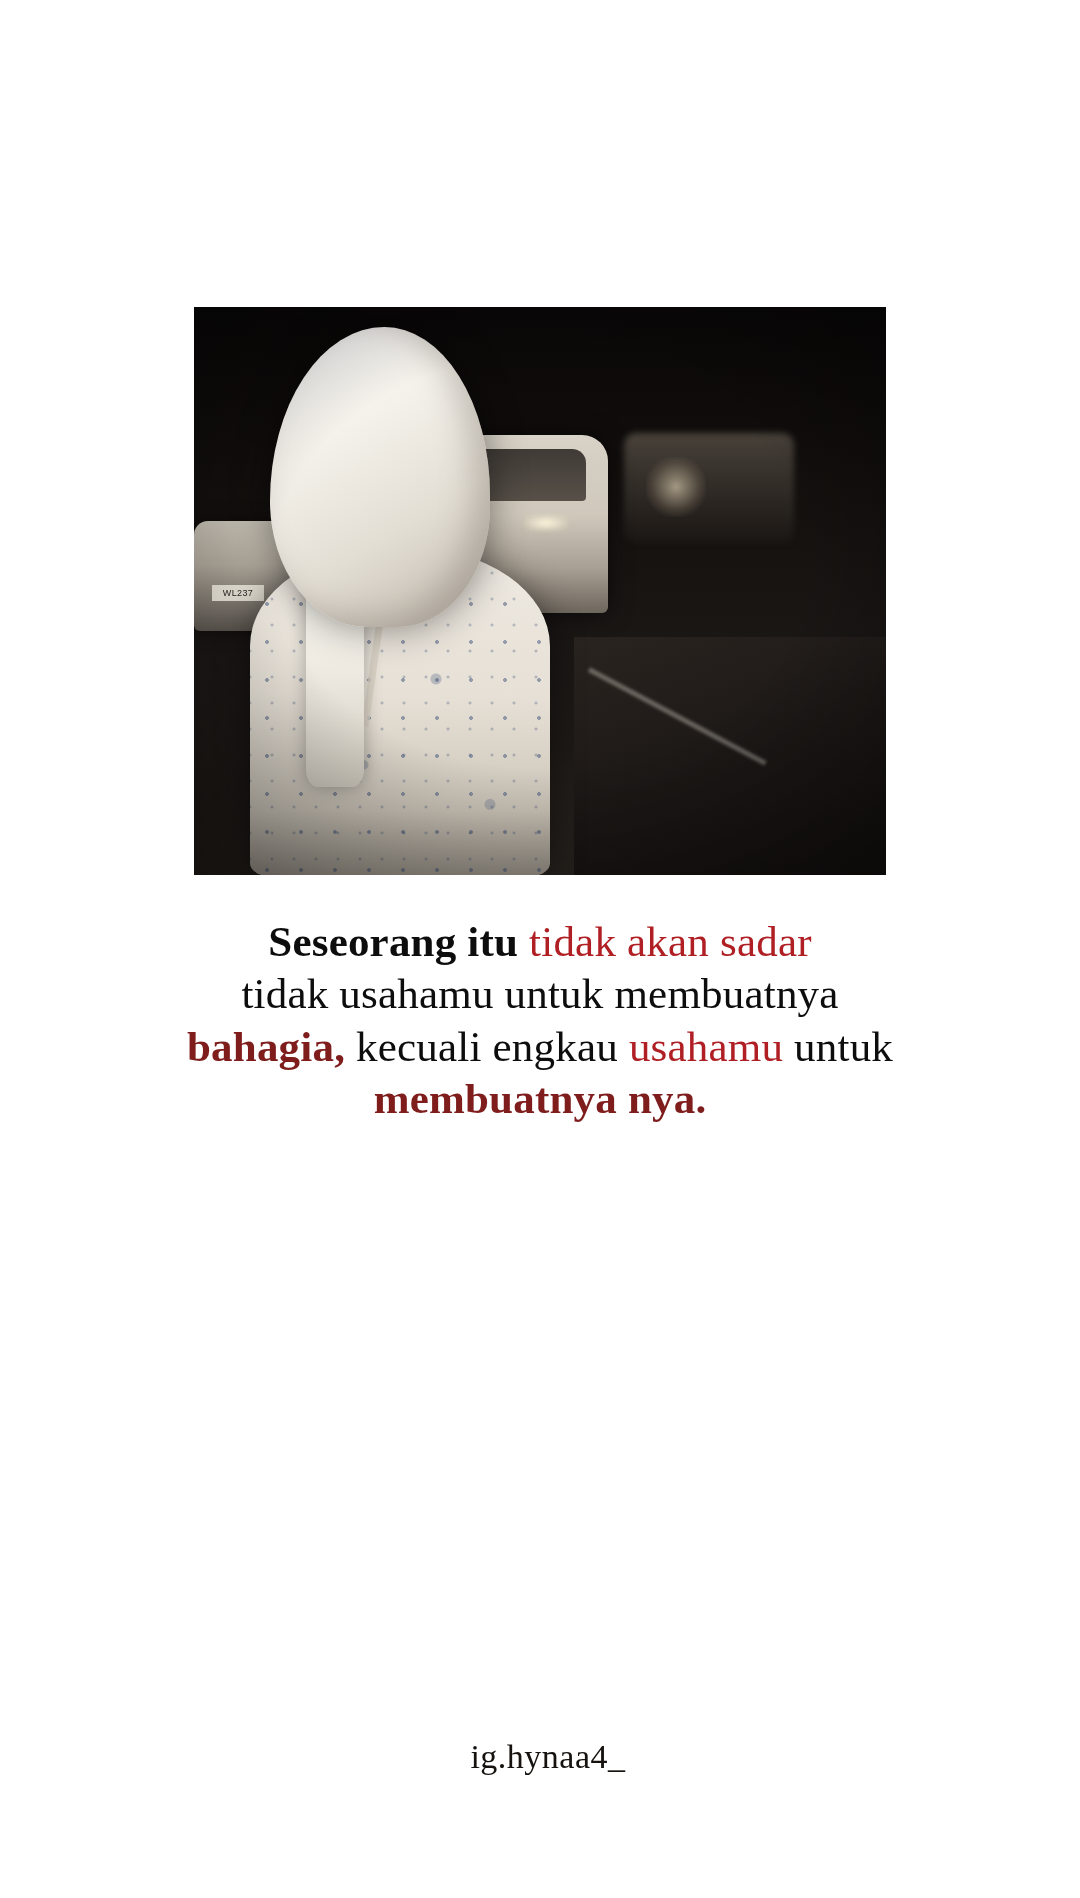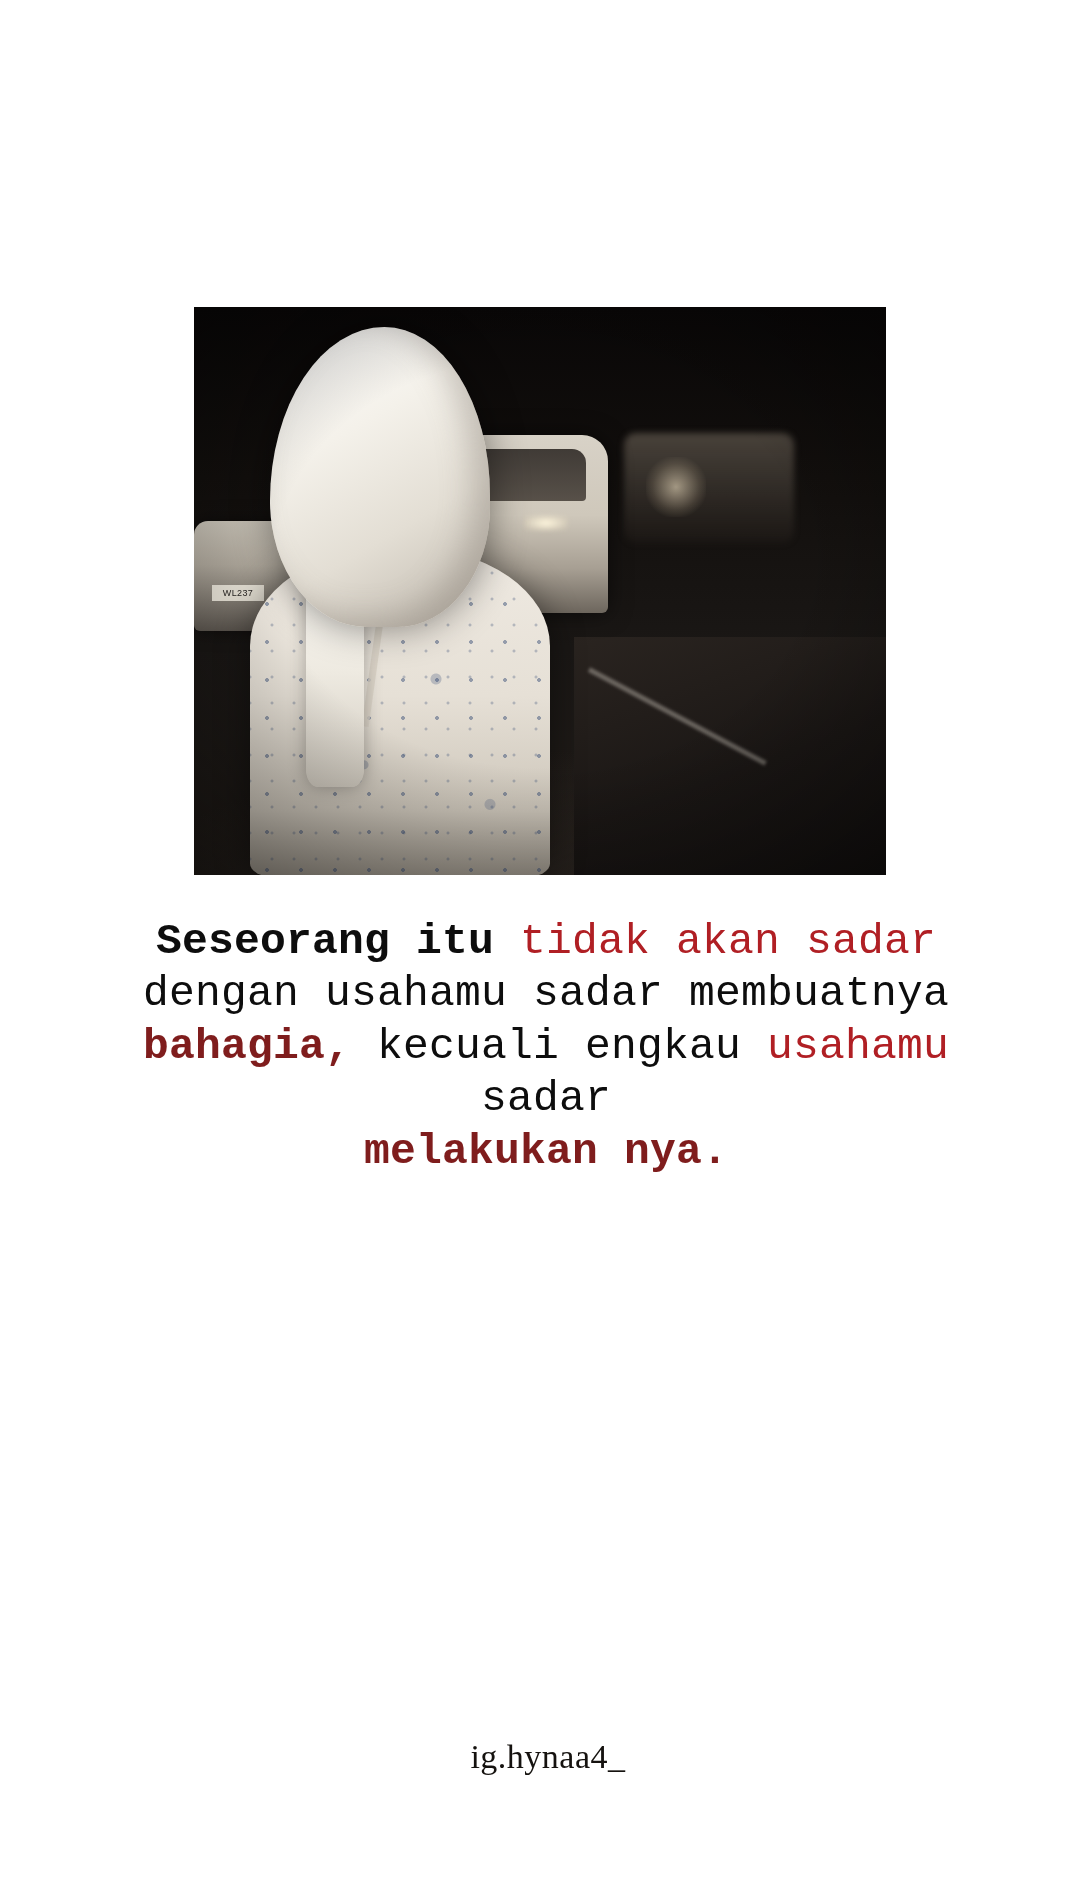--- a/index.html
+++ b/index.html
@@ -176,11 +176,11 @@
   
   .quote {
     position: absolute;
-    left: 96px;
+    left: 90px;
     top: 916px;
     width: 900px;
     text-align: center;
-    font-family: Liberation Mono, monospace;
+    font-family: Liberation Serif, serif;
     font-size: 43px;
     line-height: 1.22;
     color: #0d0d0d;

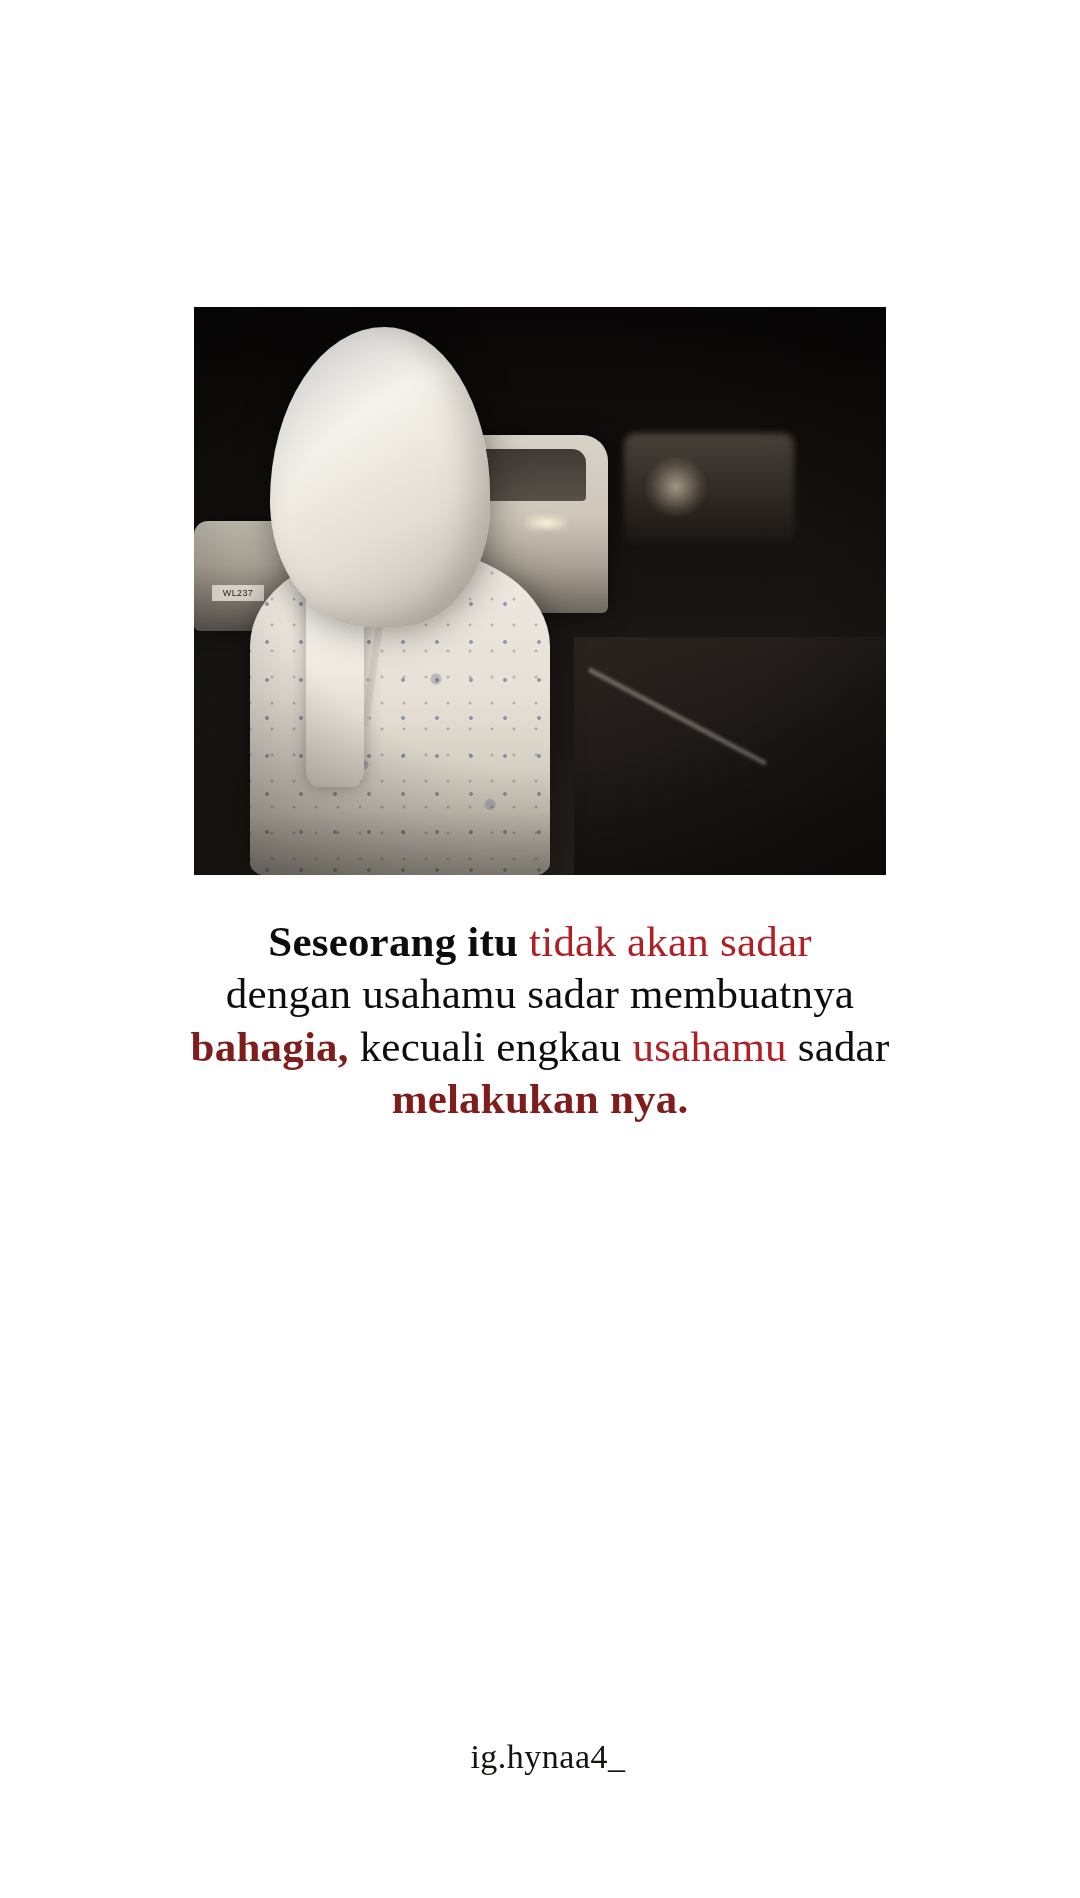--- a/index.html
+++ b/index.html
@@ -231,7 +231,7 @@
 
   <div class="quote">
     <span class="line"><span class="b">Seseorang itu </span><span class="r">tidak akan sadar</span></span>
-    <span class="line"><span>dengan usahamu sadar membuatnya</span></span>
+    <span class="line"><span>tidak usahamu untuk membuatnya</span></span>
     <span class="line"><span class="rb">bahagia,</span><span> kecuali engkau </span><span class="r">usahamu</span><span> sadar</span></span>
     <span class="line"><span class="rb">melakukan nya.</span></span>
   </div>

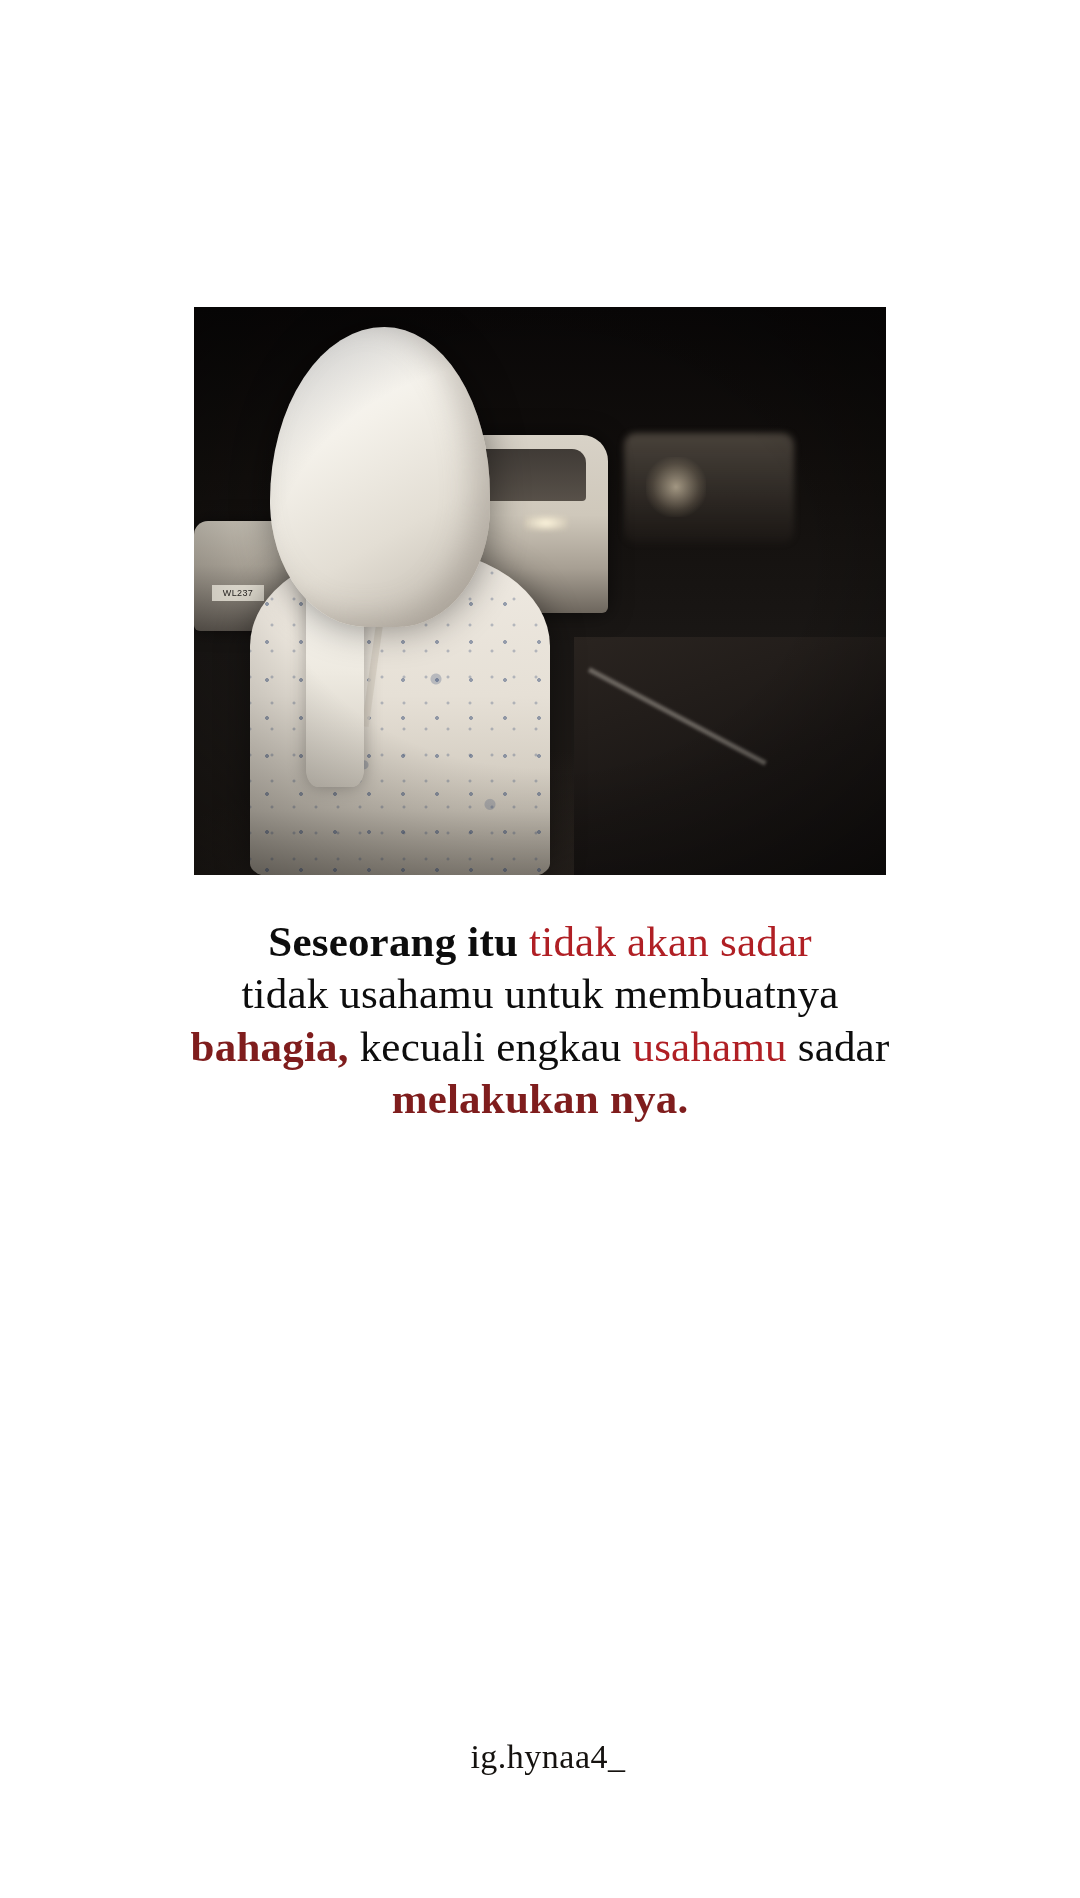--- a/index.html
+++ b/index.html
@@ -232,7 +232,7 @@
   <div class="quote">
     <span class="line"><span class="b">Seseorang itu </span><span class="r">tidak akan sadar</span></span>
     <span class="line"><span>tidak usahamu untuk membuatnya</span></span>
-    <span class="line"><span class="rb">bahagia,</span><span> kecuali engkau </span><span class="r">usahamu</span><span> sadar</span></span>
+    <span class="line"><span class="rb">bahagia,</span><span> kecuali engkau </span><span class="r">usahamu</span><span> untuk</span></span>
     <span class="line"><span class="rb">melakukan nya.</span></span>
   </div>
 

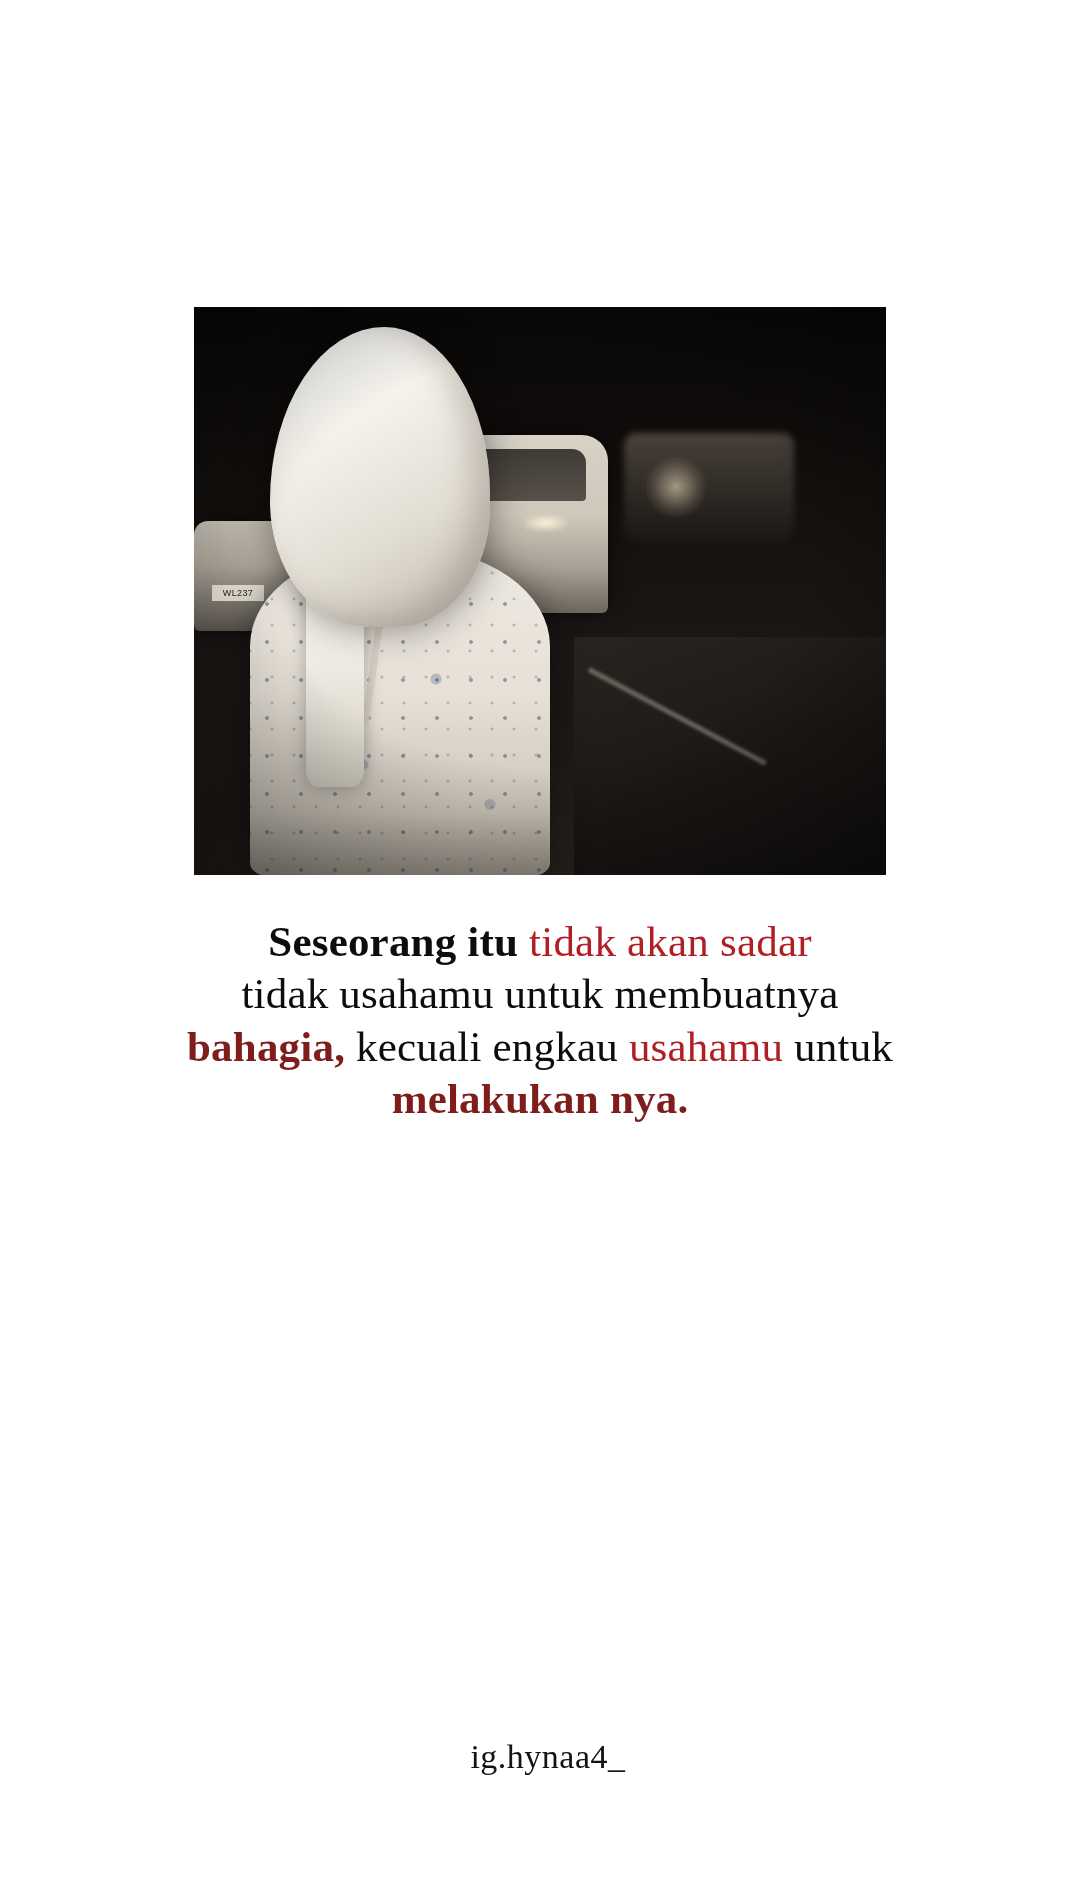--- a/index.html
+++ b/index.html
@@ -233,7 +233,7 @@
     <span class="line"><span class="b">Seseorang itu </span><span class="r">tidak akan sadar</span></span>
     <span class="line"><span>tidak usahamu untuk membuatnya</span></span>
     <span class="line"><span class="rb">bahagia,</span><span> kecuali engkau </span><span class="r">usahamu</span><span> untuk</span></span>
-    <span class="line"><span class="rb">melakukan nya.</span></span>
+    <span class="line"><span class="rb">membuatnya nya.</span></span>
   </div>
 
   <div class="handle">ig.hynaa4_</div>

